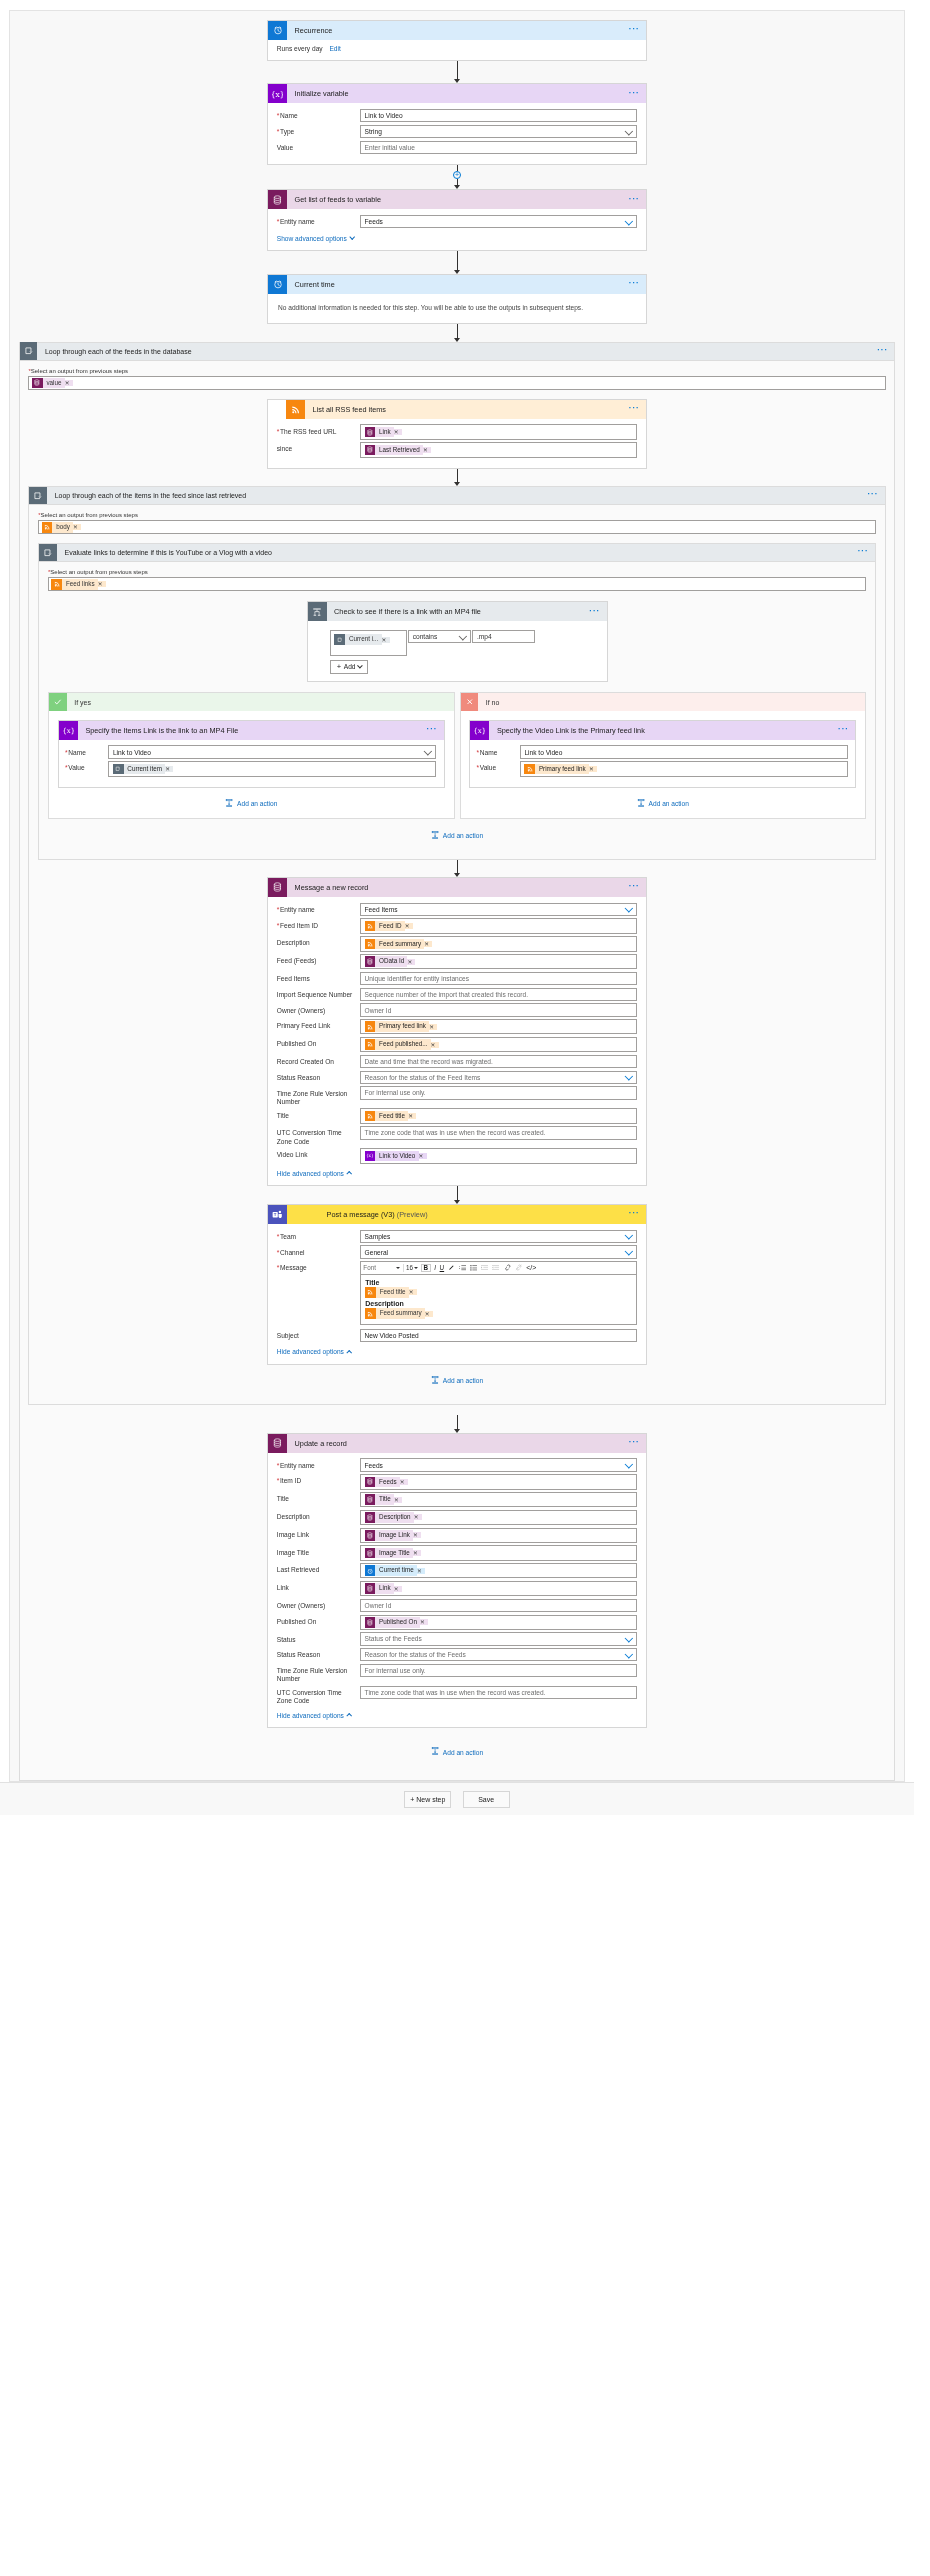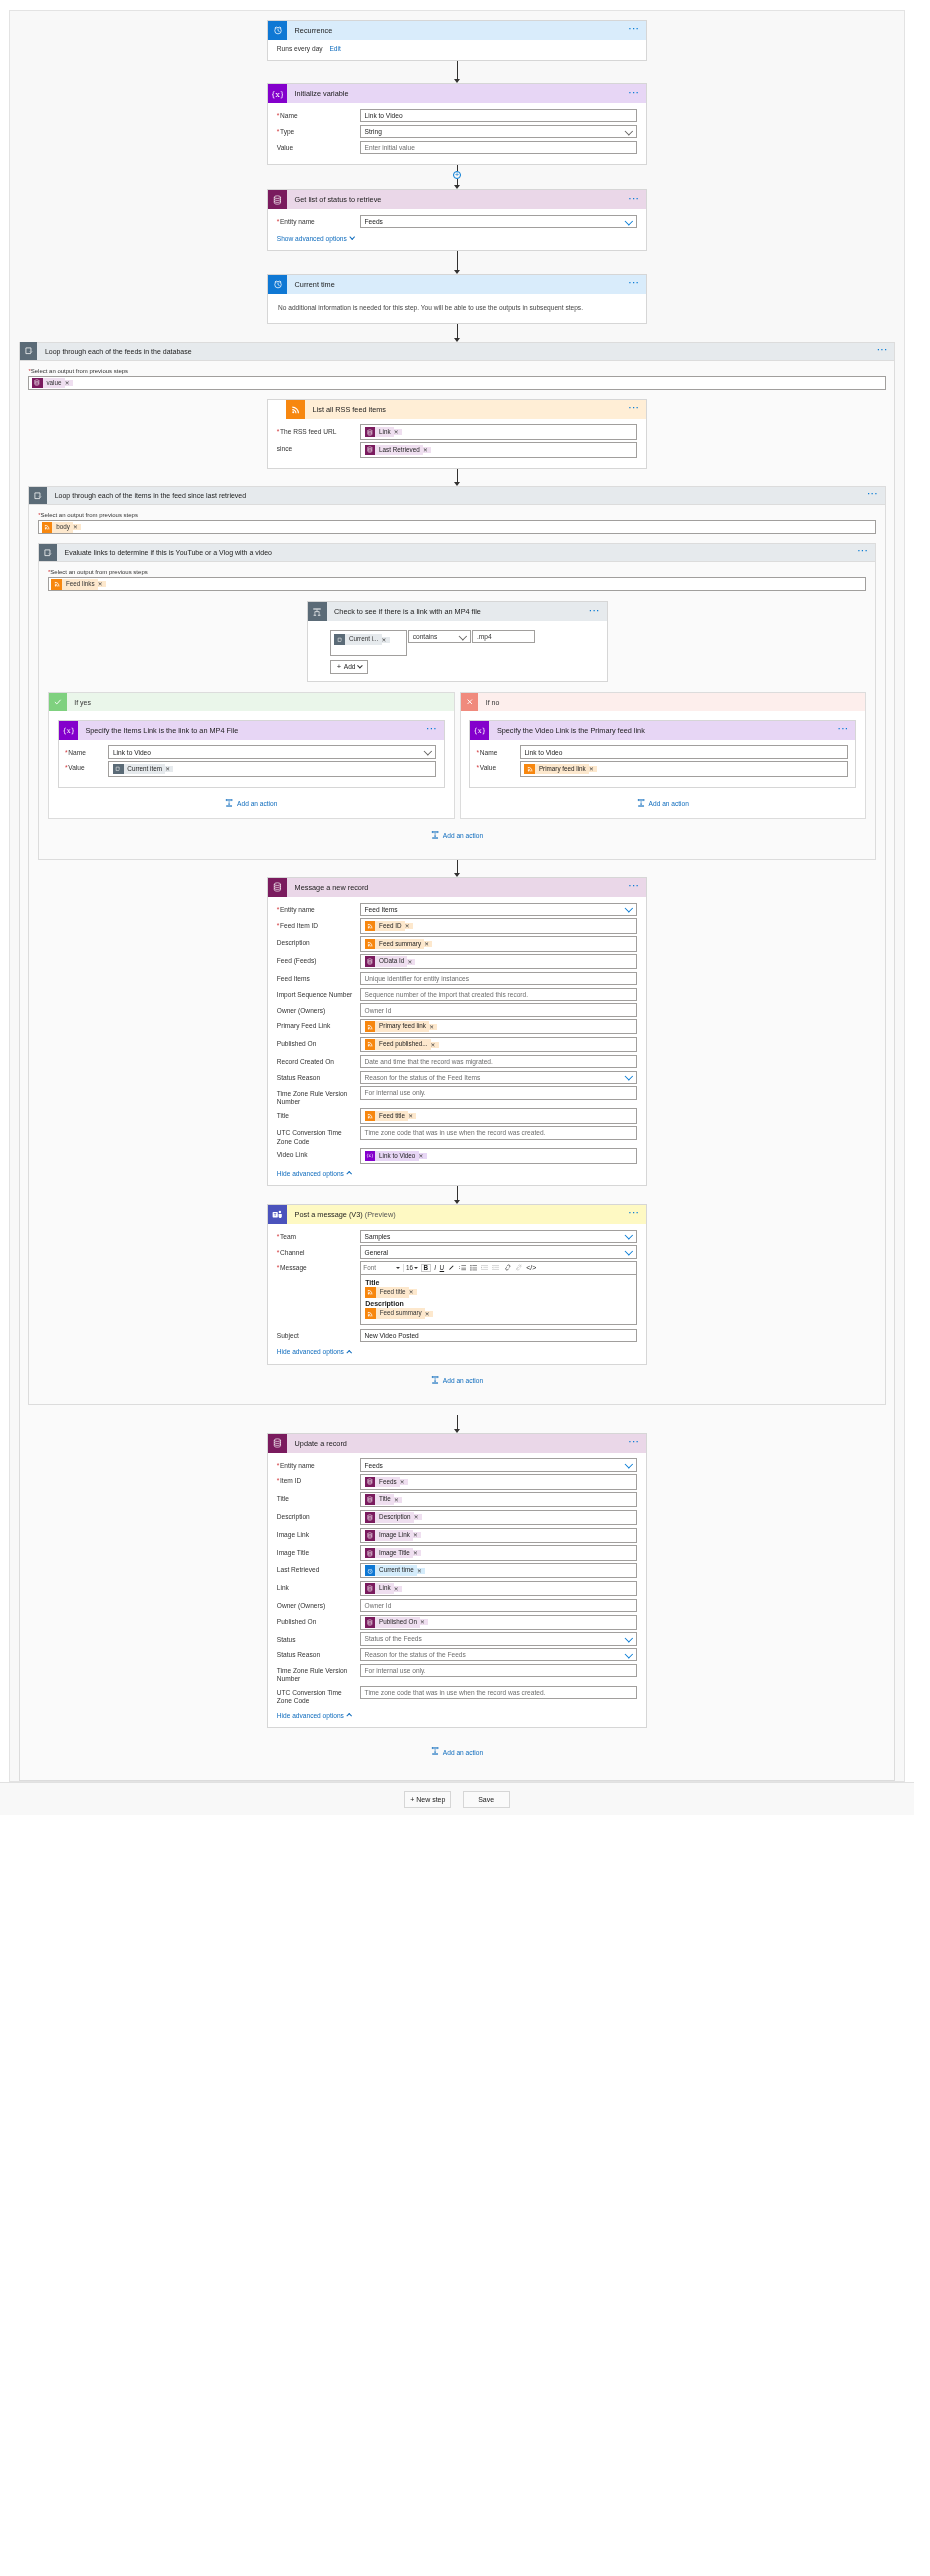--- a/index.html
+++ b/index.html
@@ -300,7 +300,7 @@
                 <path d="M2 6.6c0 1.16 2.24 2.1 5 2.1s5-.94 5-2.1M2 9.8c0 1.16 2.24 2.1 5 2.1s5-.94 5-2.1" fill="none" stroke="#fff" stroke-width="1.1"></path>
               </svg>
         </div>
-        <div class="card-title">Get list of status to retrieve</div>
+        <div class="card-title">Get list of feeds to variable</div>
         <div class="ellipsis">···</div>
       </div>
       <div class="card-body">

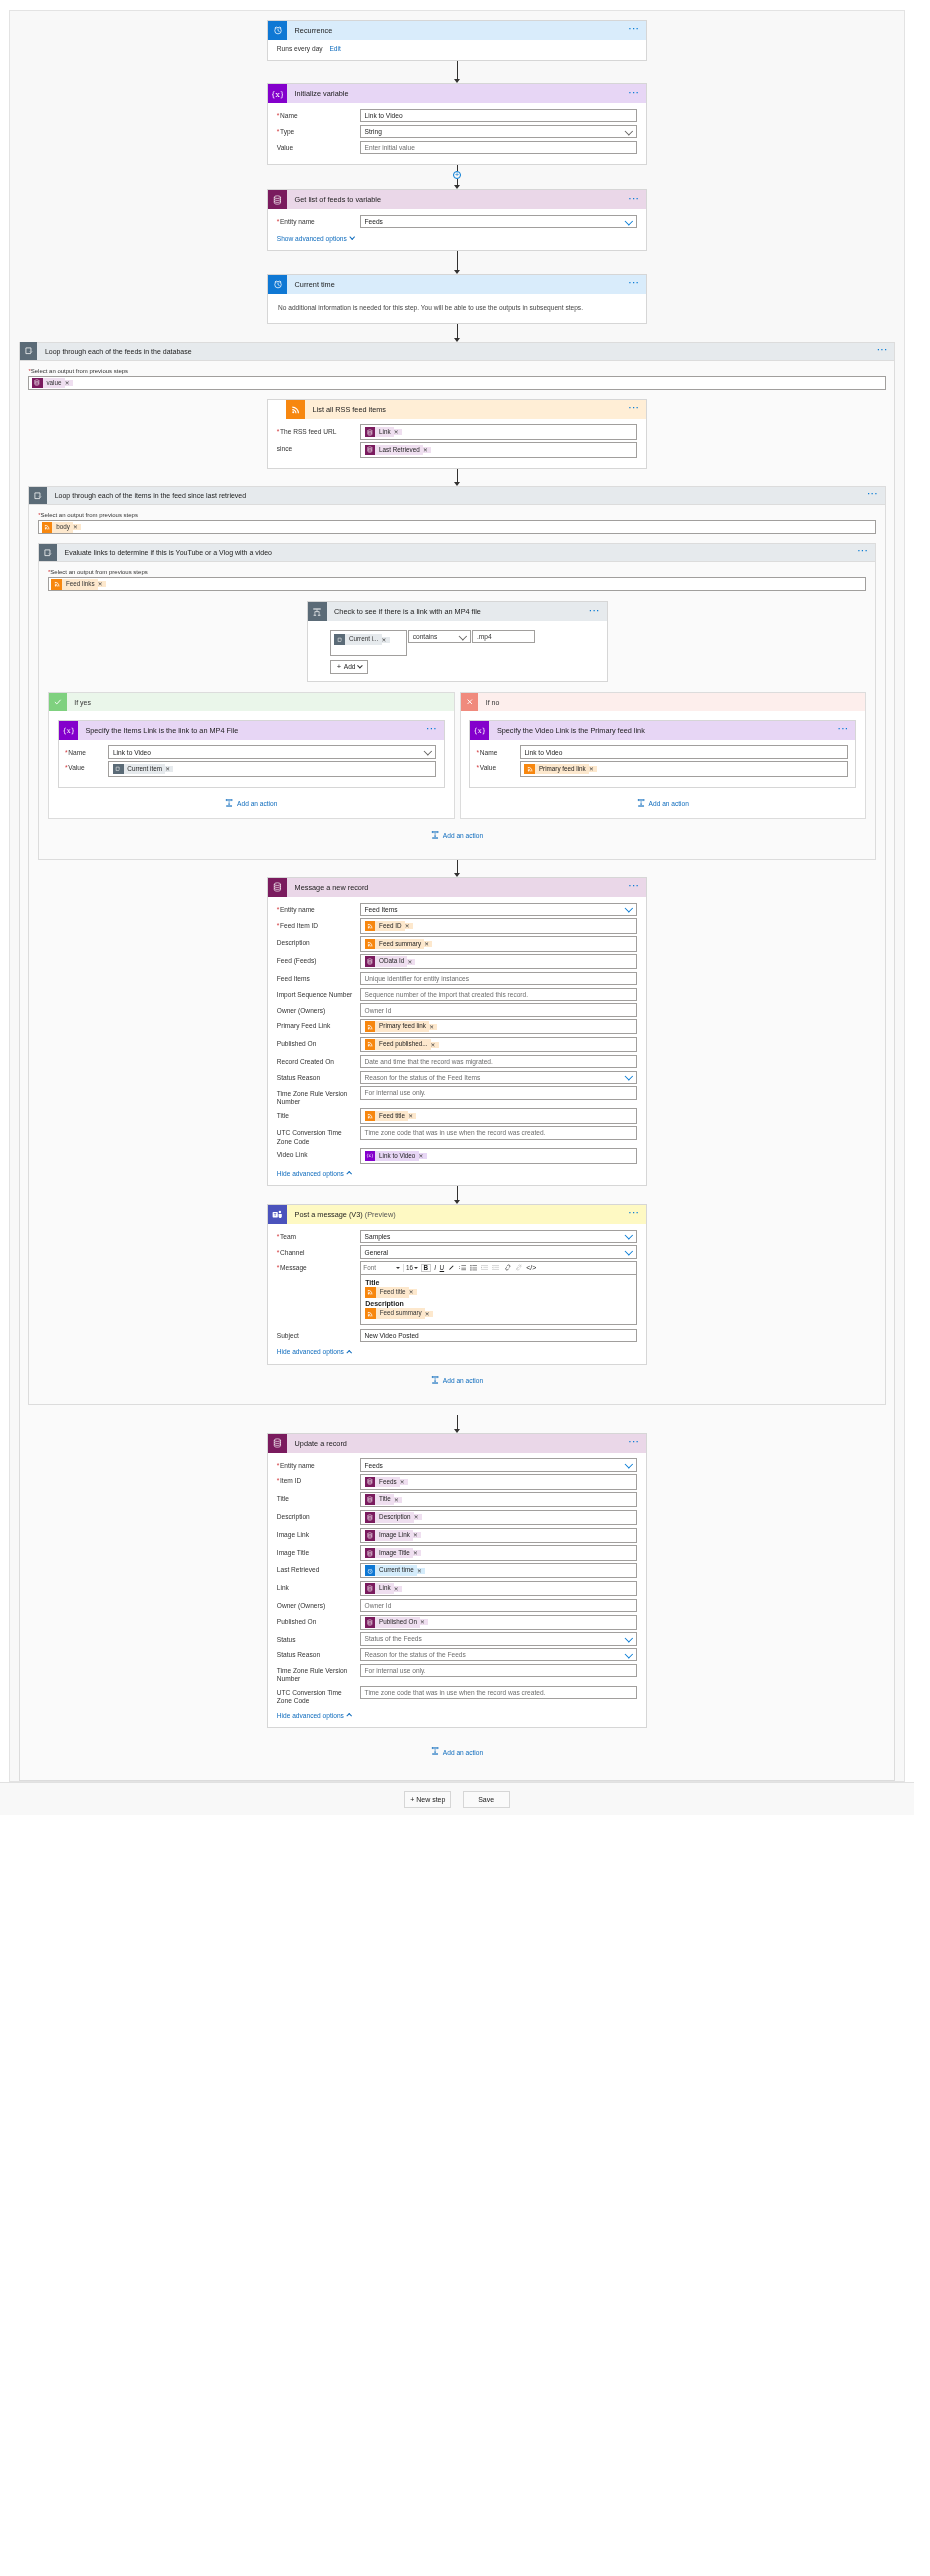--- a/index.html
+++ b/index.html
@@ -58,7 +58,7 @@
   .h-plum   { background:#ead7e8; }  .i-plum   { background:#7a1b5e; }
   .h-rss    { background:#ffeed6;margin-left:18px; }  .i-rss    { background:#f7870f; }
   .h-gray   { background:#e6eaed; }  .i-gray   { background:#5b6b77; }
-  .h-teams  { background:#fef9c3; }  .i-teams  { background:#4b53bc; }
+  .h-teams  { background:#fde047;gap:32px; }  .i-teams  { background:#4b53bc; }
 
   
   .frow {

